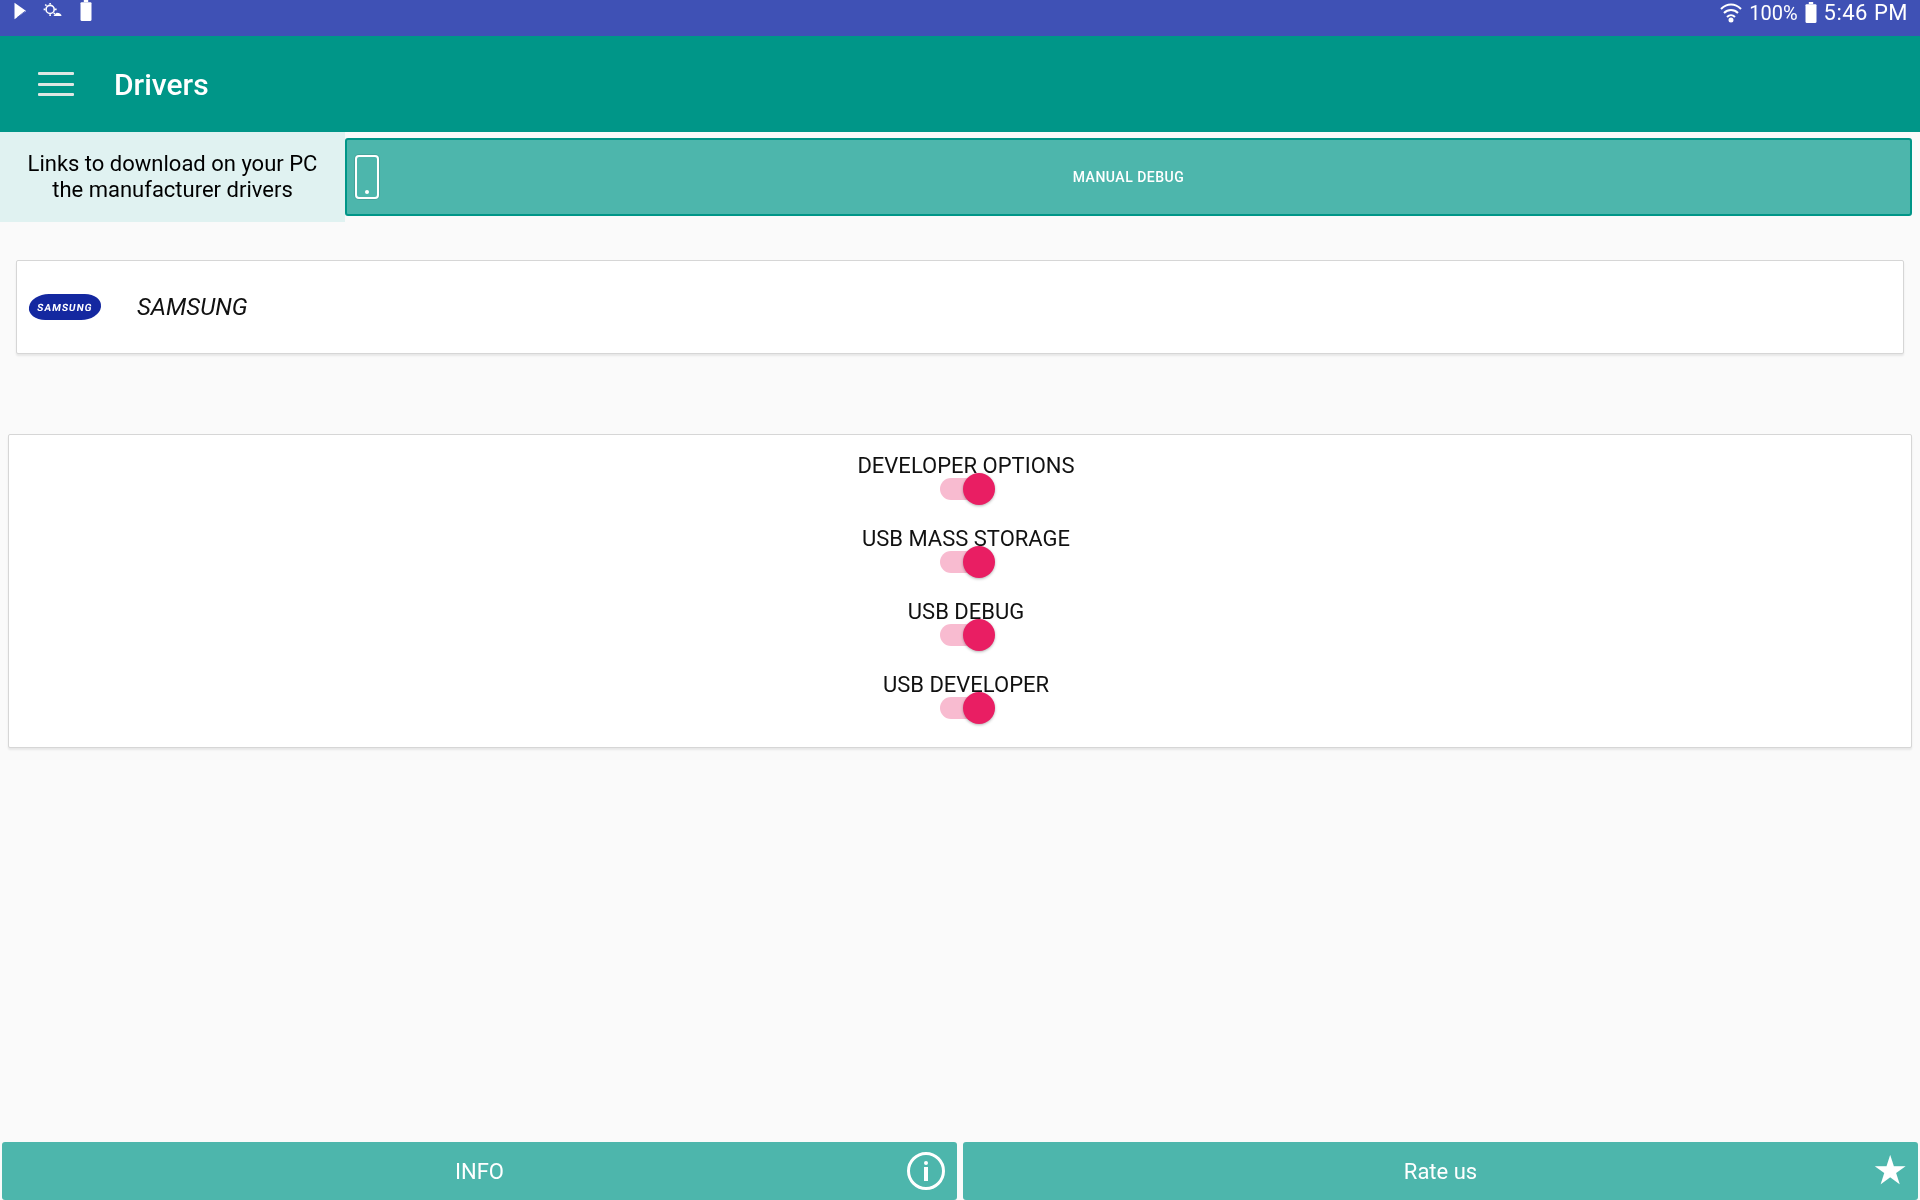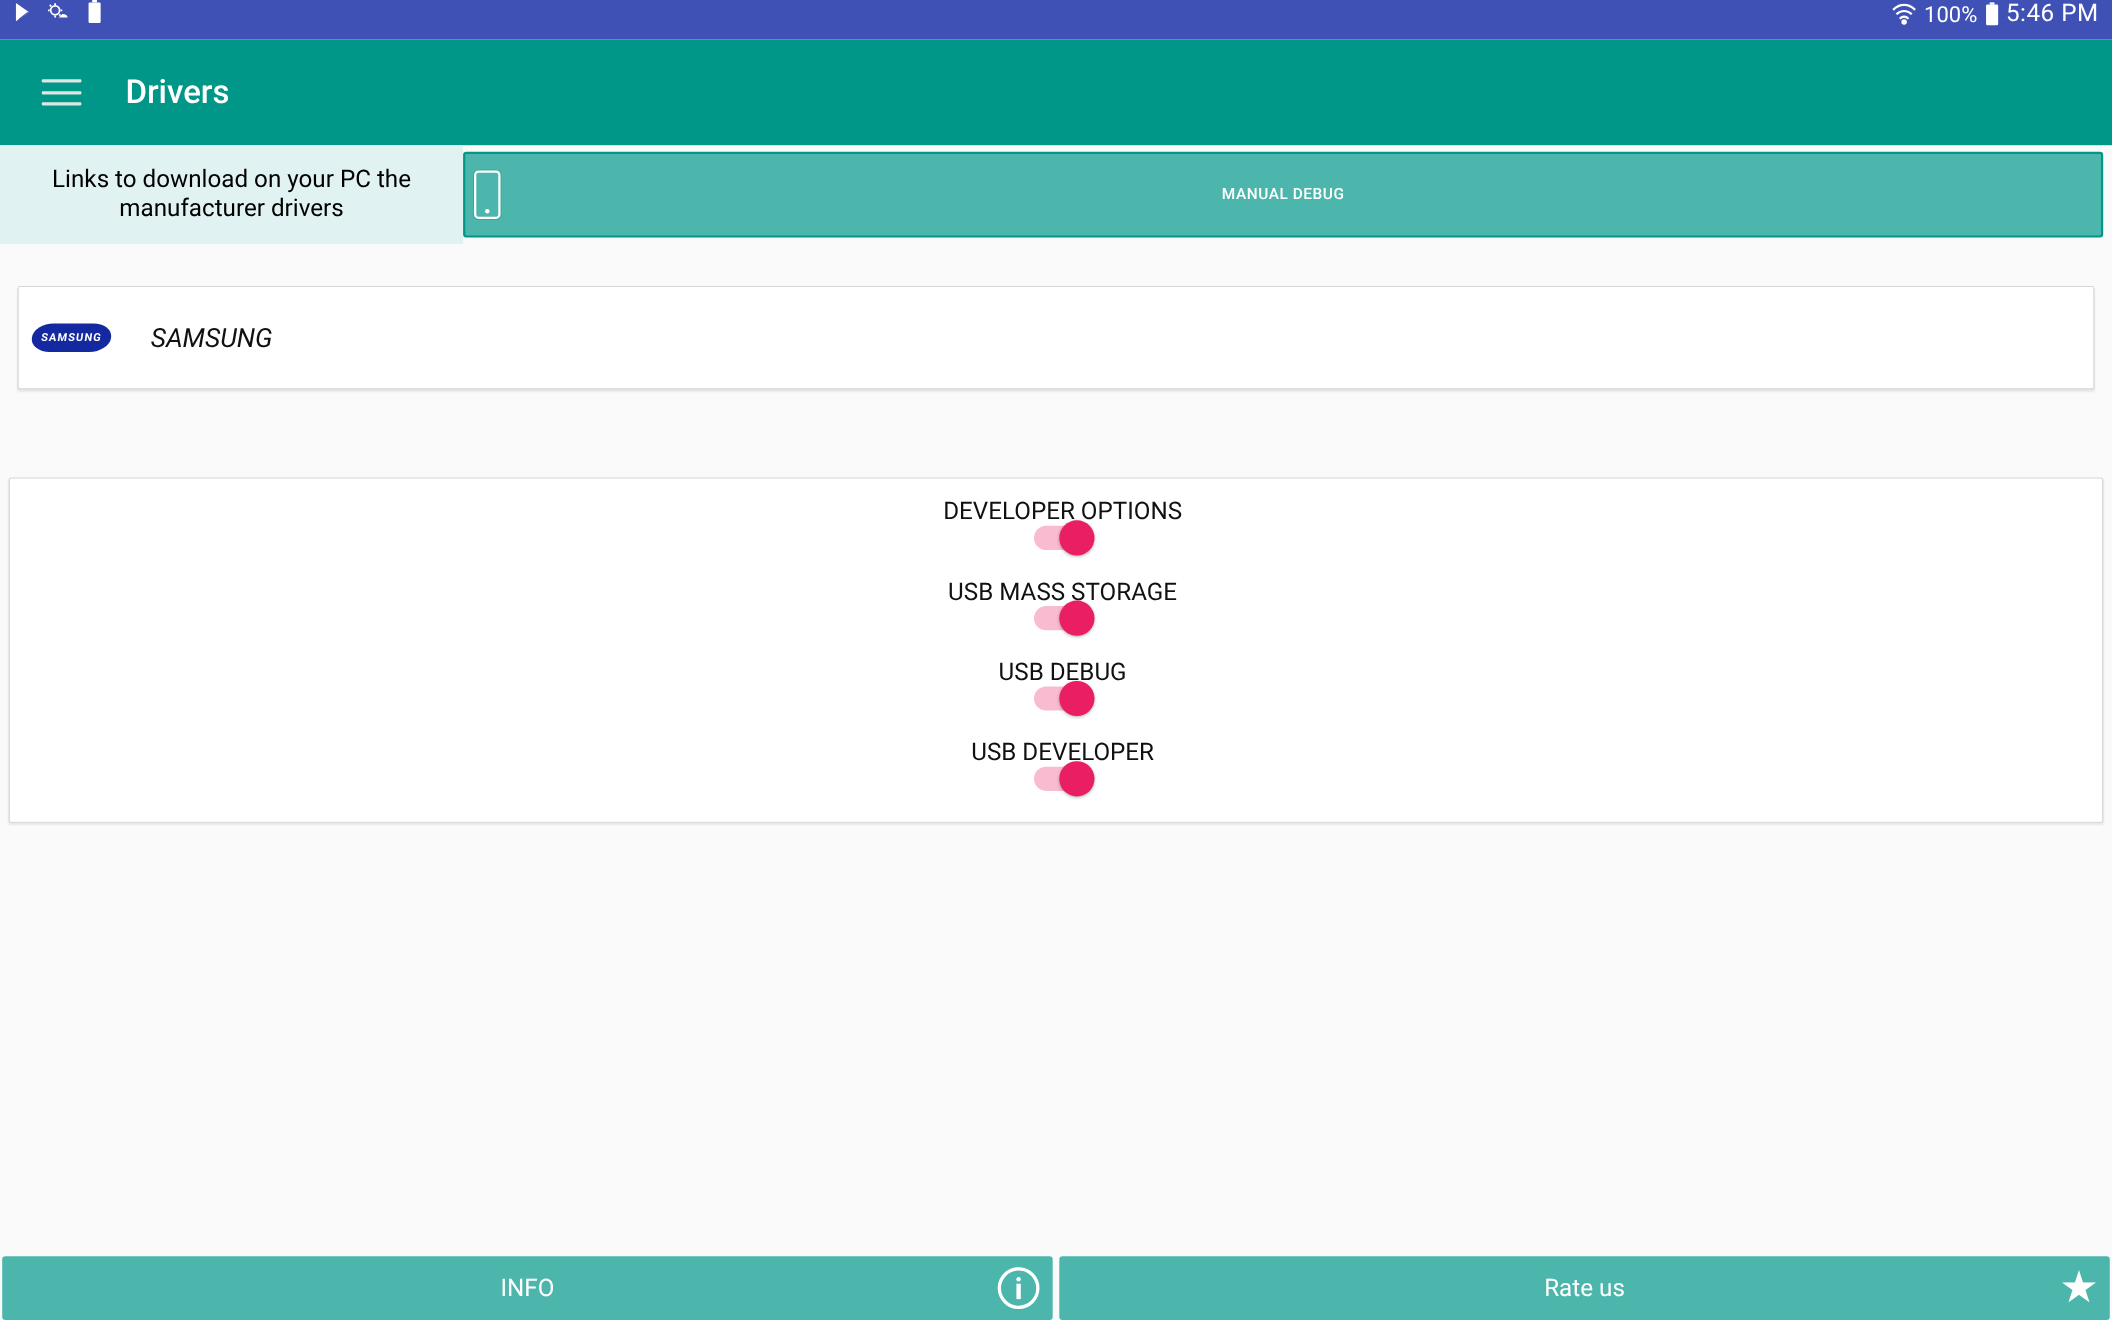--- a/index.html
+++ b/index.html
@@ -47,7 +47,7 @@
     height: 90px;
   }
   .download-label {
-    width: 421px;
+    width: 345px;
     background: #e0f2f1;
     color: #000;
     display: flex;

